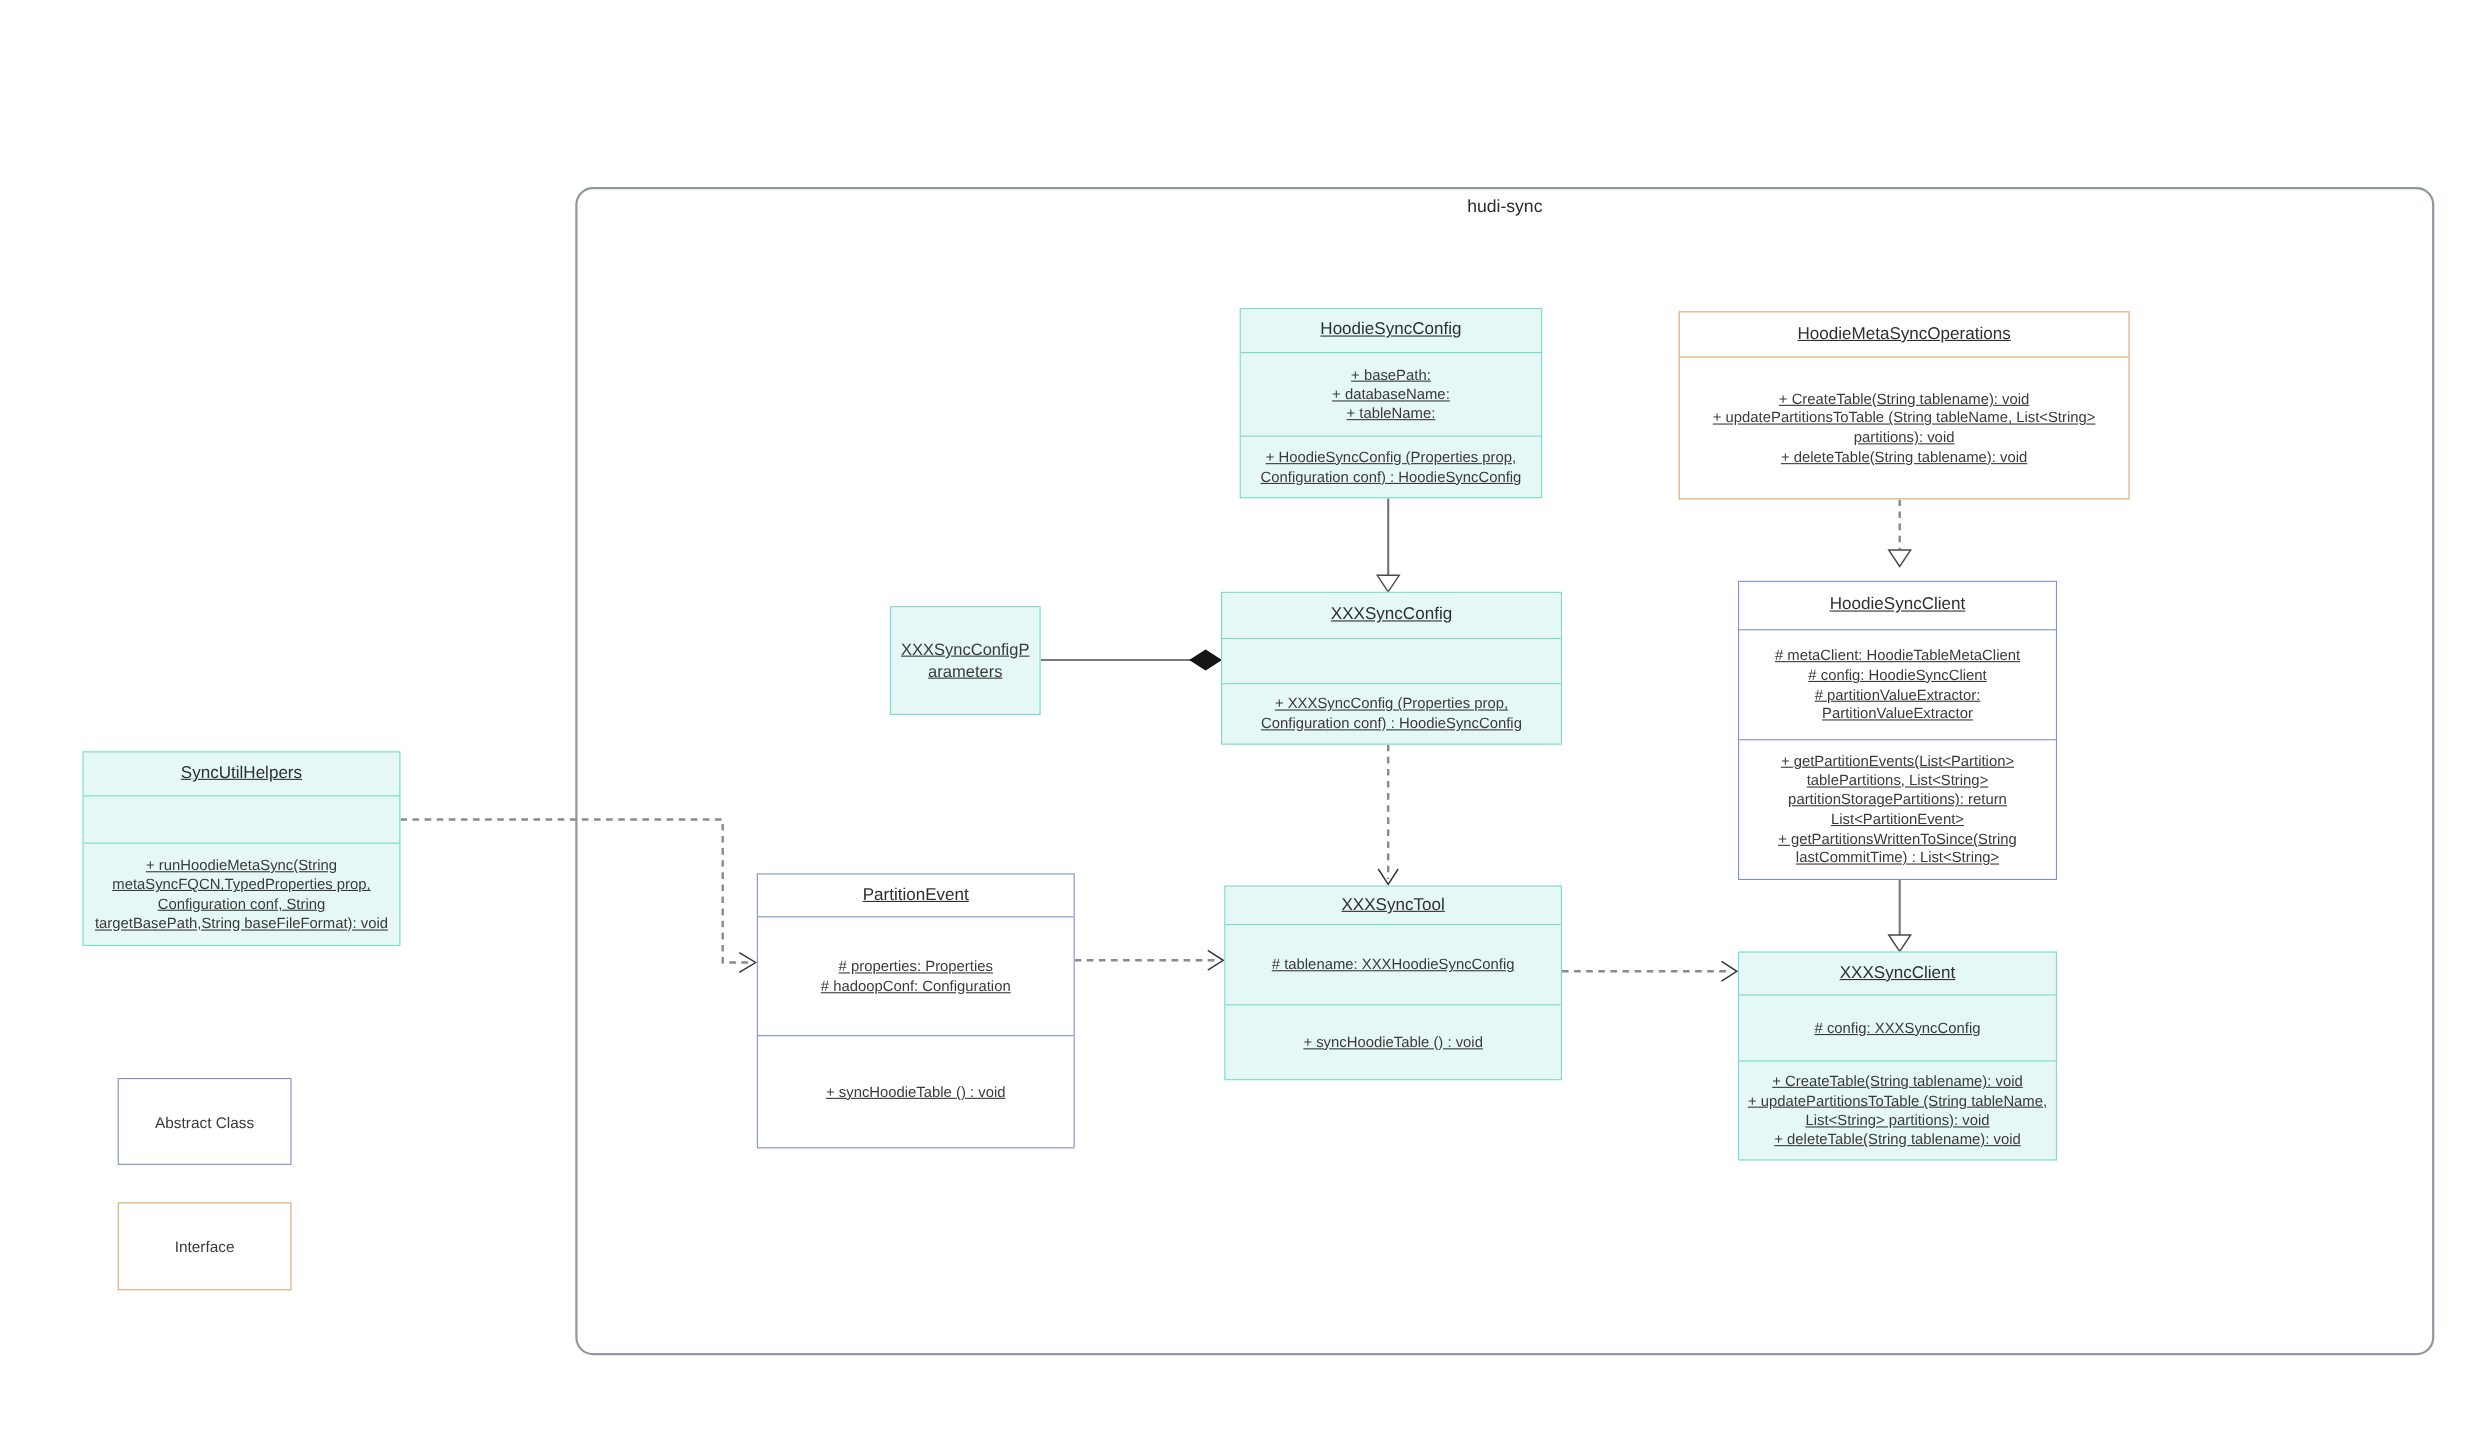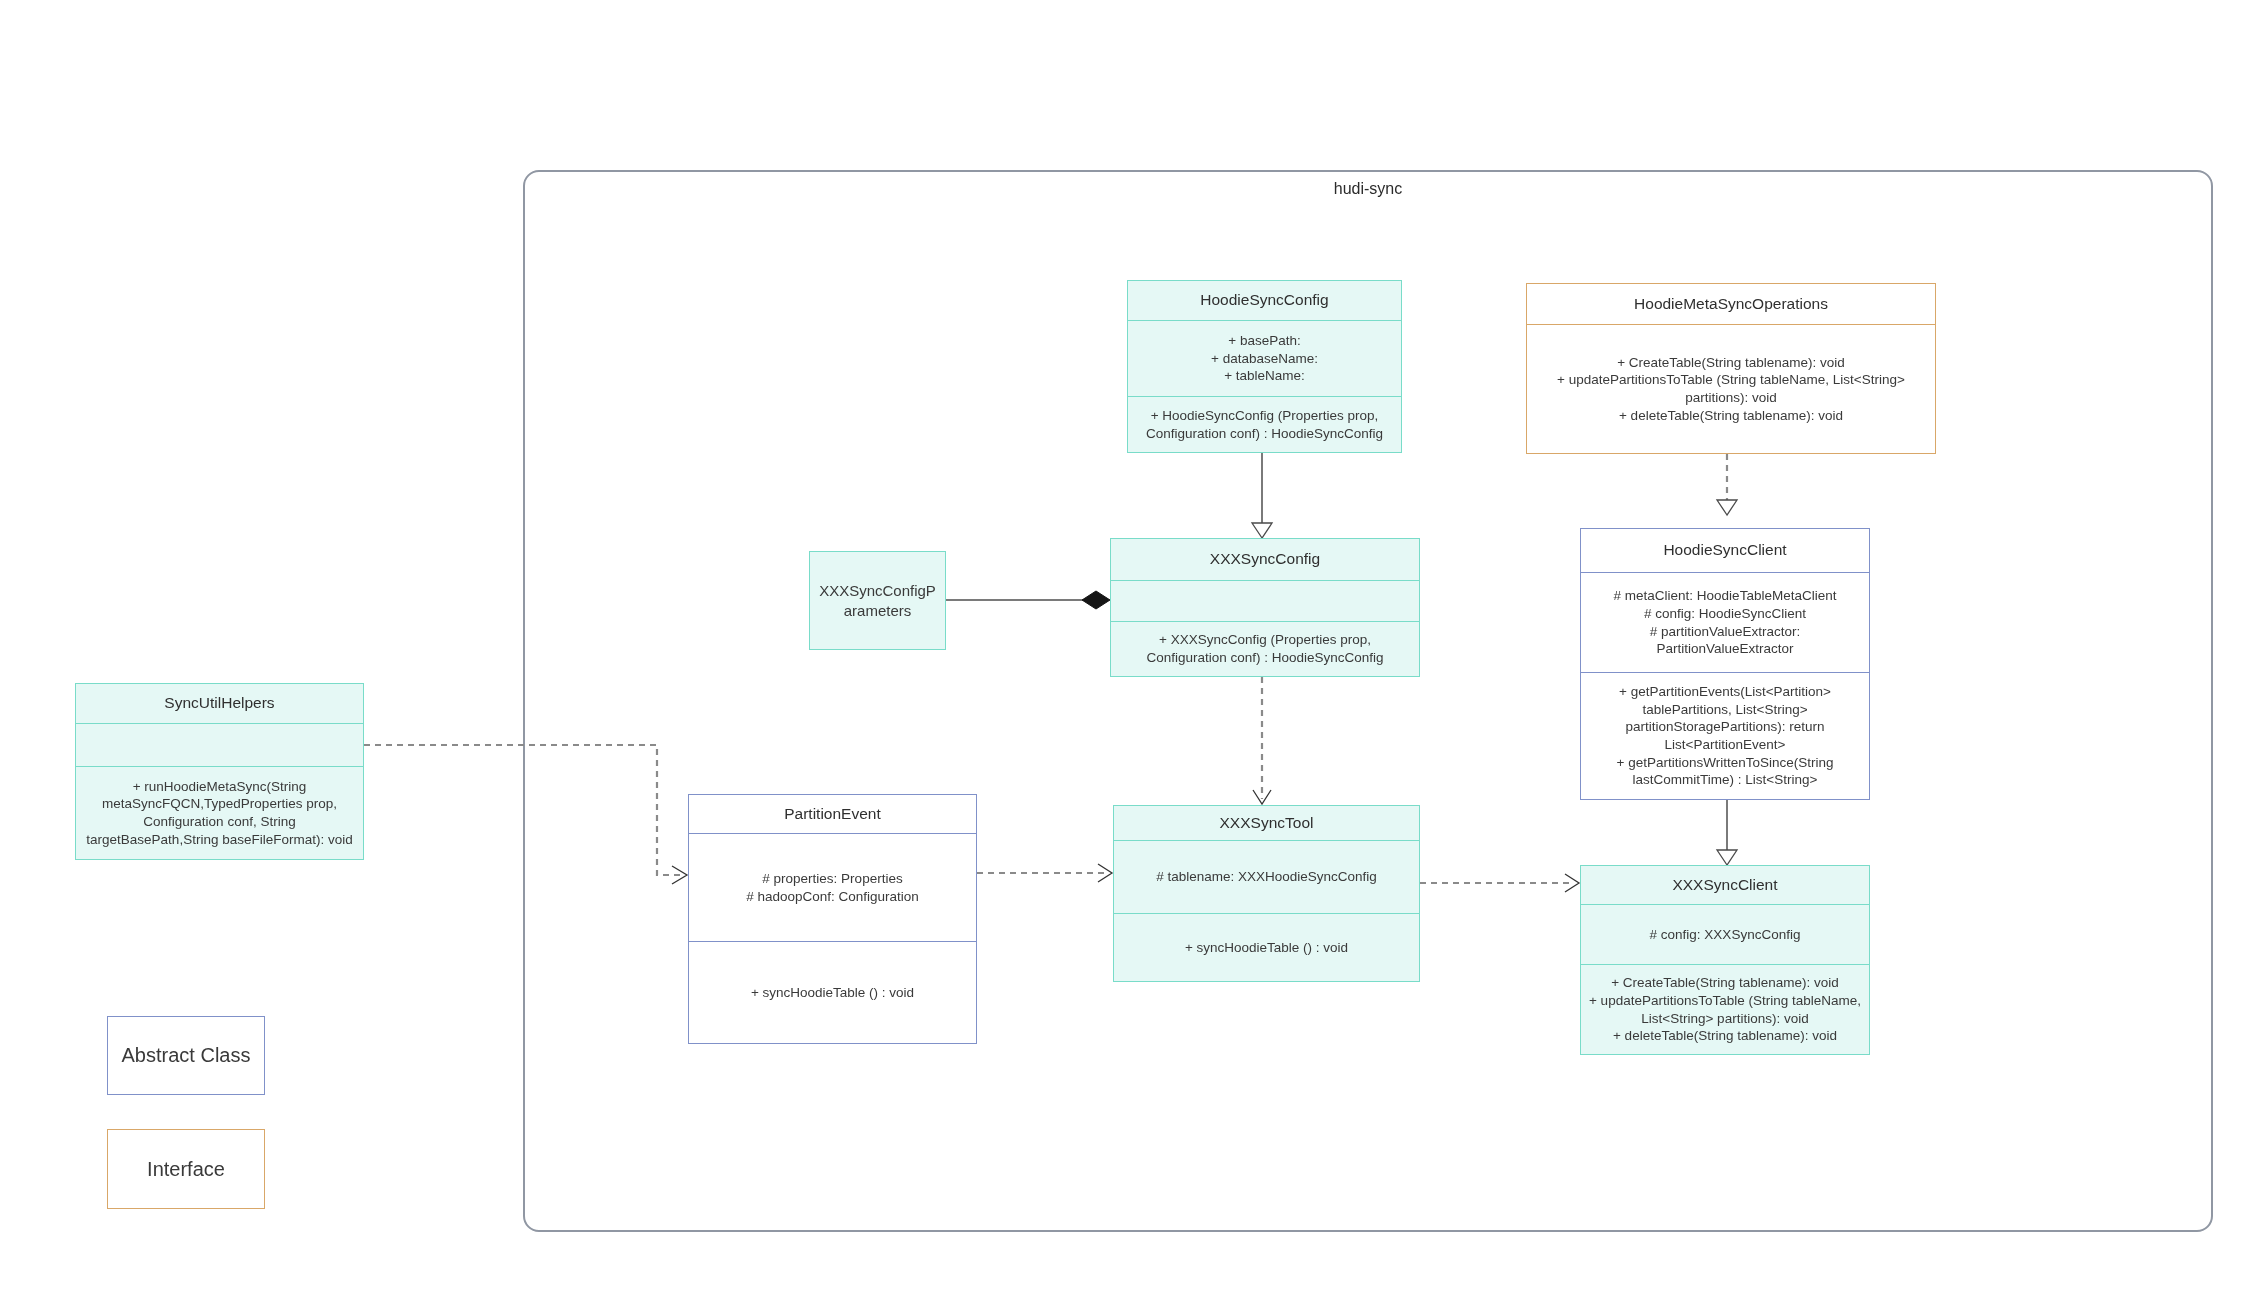--- a/index.html
+++ b/index.html
@@ -53,6 +53,7 @@
     text-align: center;
     padding: 2px 7px;
     flex: 0 0 auto;
+    text-decoration: underline;
   }
   .teal .sec + .sec      { border-top: 1px solid #79dcc9; }
   .abstract .sec + .sec  { border-top: 1px solid #8091c9; }

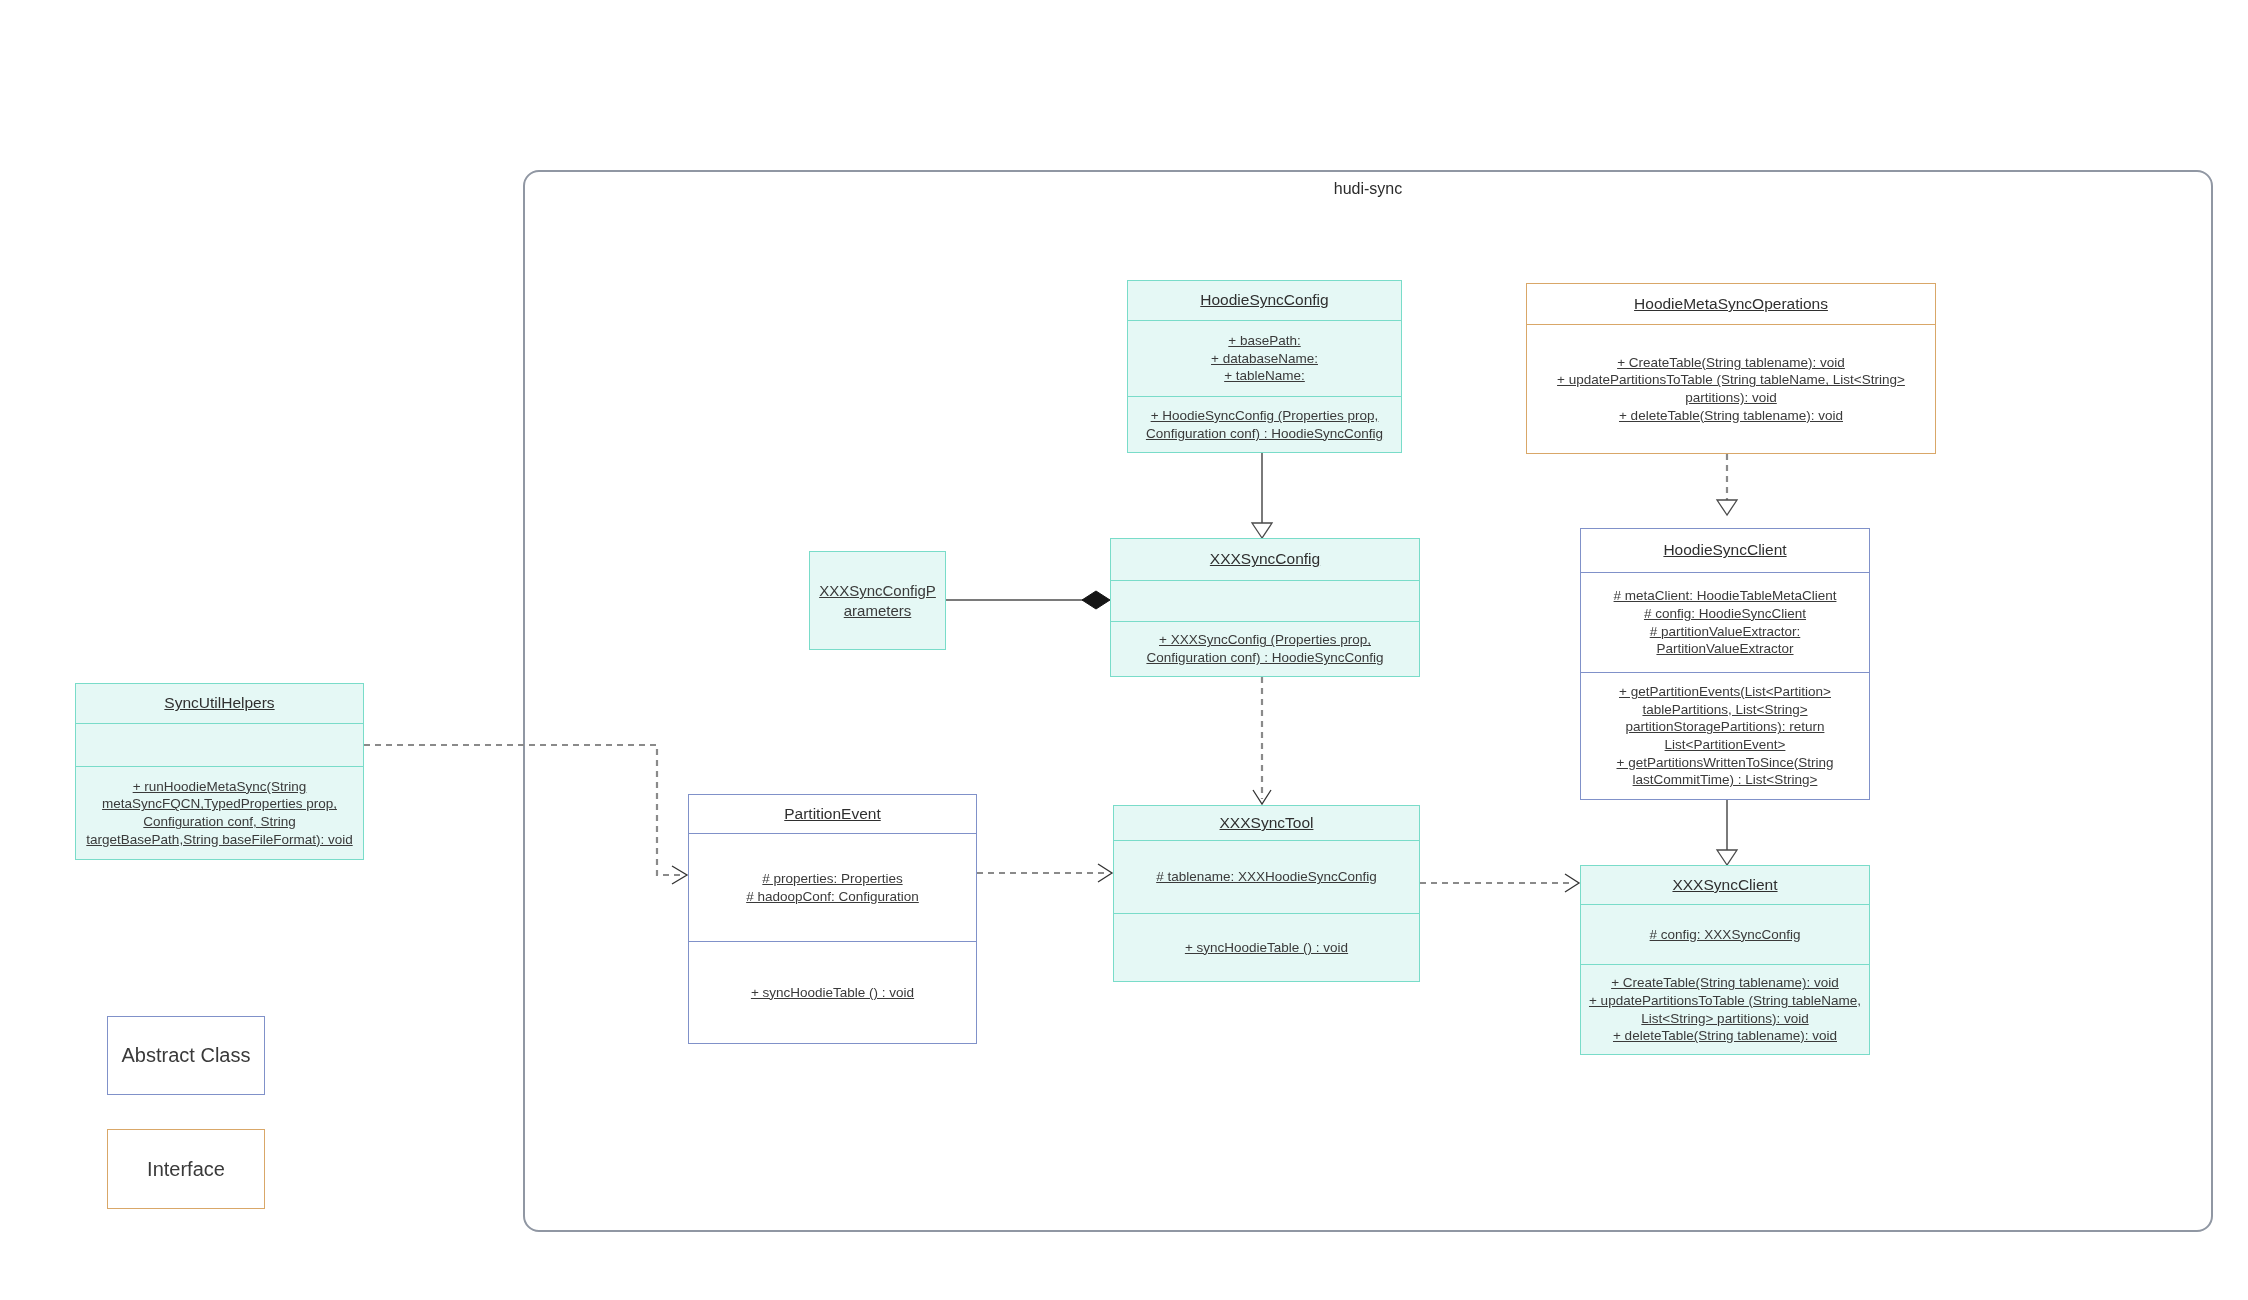--- a/index.html
+++ b/index.html
@@ -76,9 +76,8 @@
     align-items: center;
     justify-content: center;
     text-align: center;
-    font-size: 20px;
+    font-size: 14px;
     background: #ffffff;
-    margin-top: 36px;
   }
   .legend-box.abstract  { border: 1.5px solid #8091c9; }
   .legend-box.interface { border: 1.5px solid #d9a768; }

